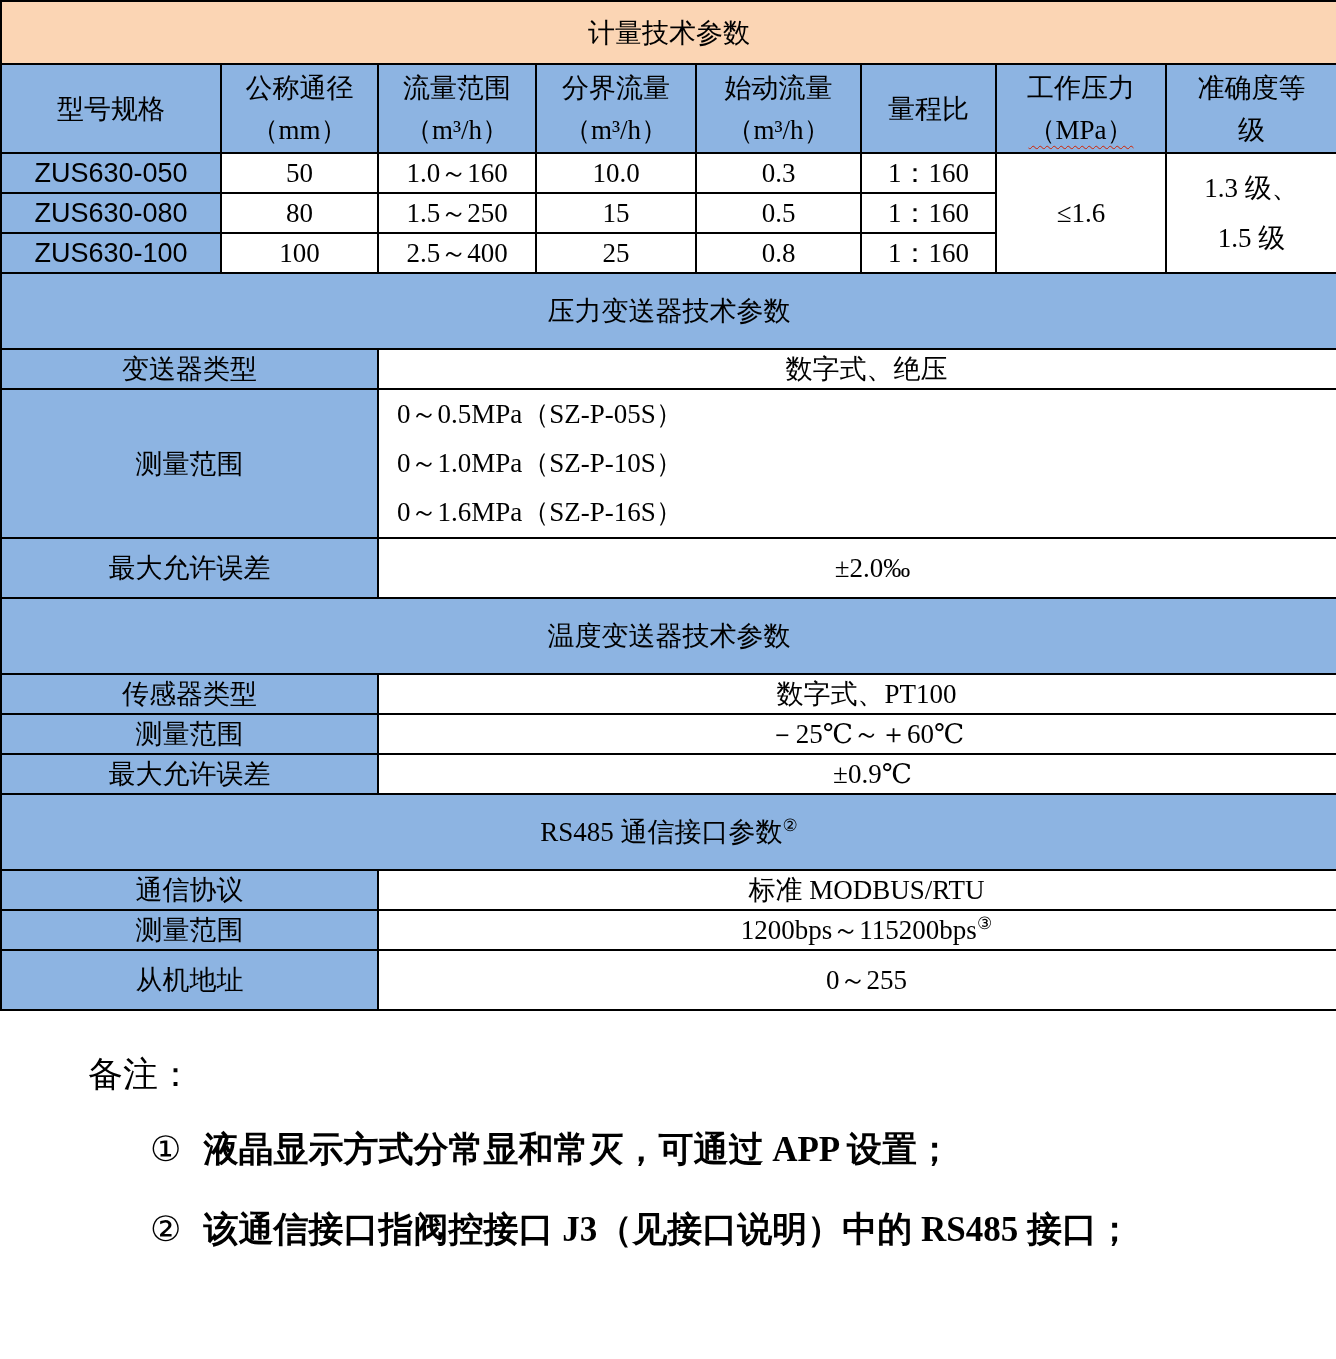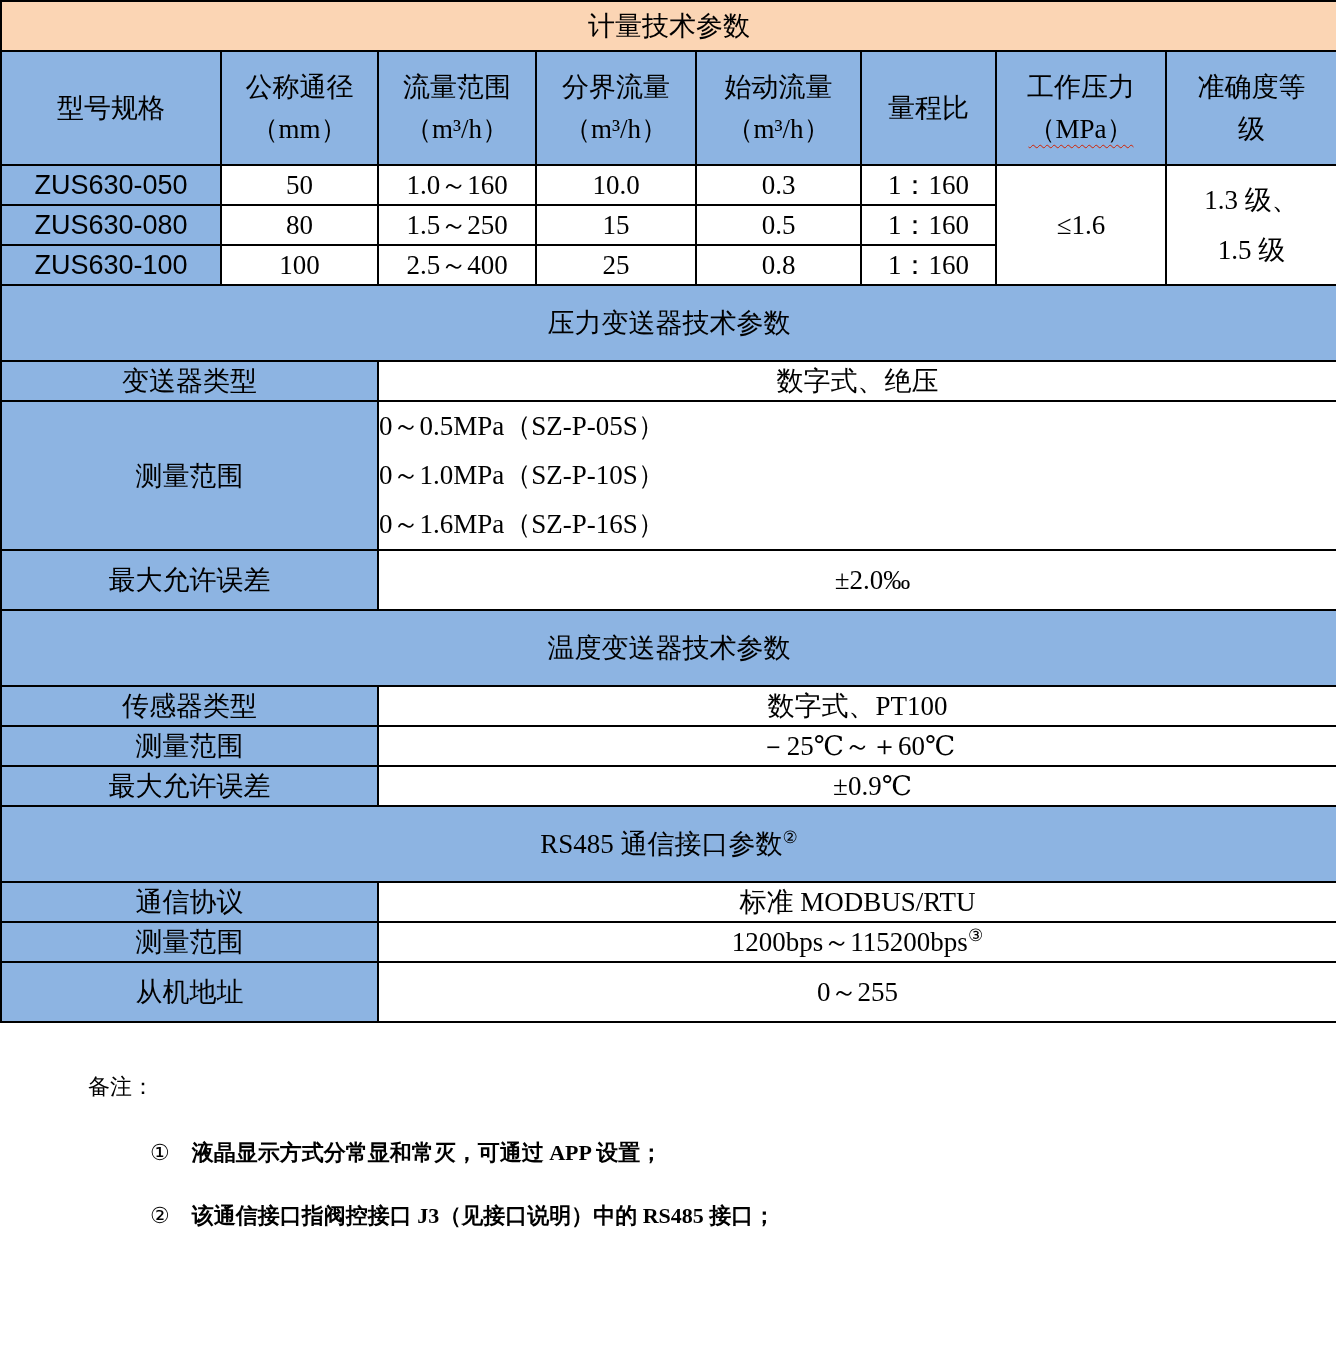--- a/index.html
+++ b/index.html
@@ -27,7 +27,7 @@
   .bg-peach { background: #FBD5B4; }
   .bg-blue  { background: #8DB4E2; }
 
-  tr.h63  { height: 50px; }
+  tr.h63  { height: 63px; }
   tr.h89  { height: 114px; }
   tr.h56  { height: 40px; }
   tr.h60  { height: 60px; }

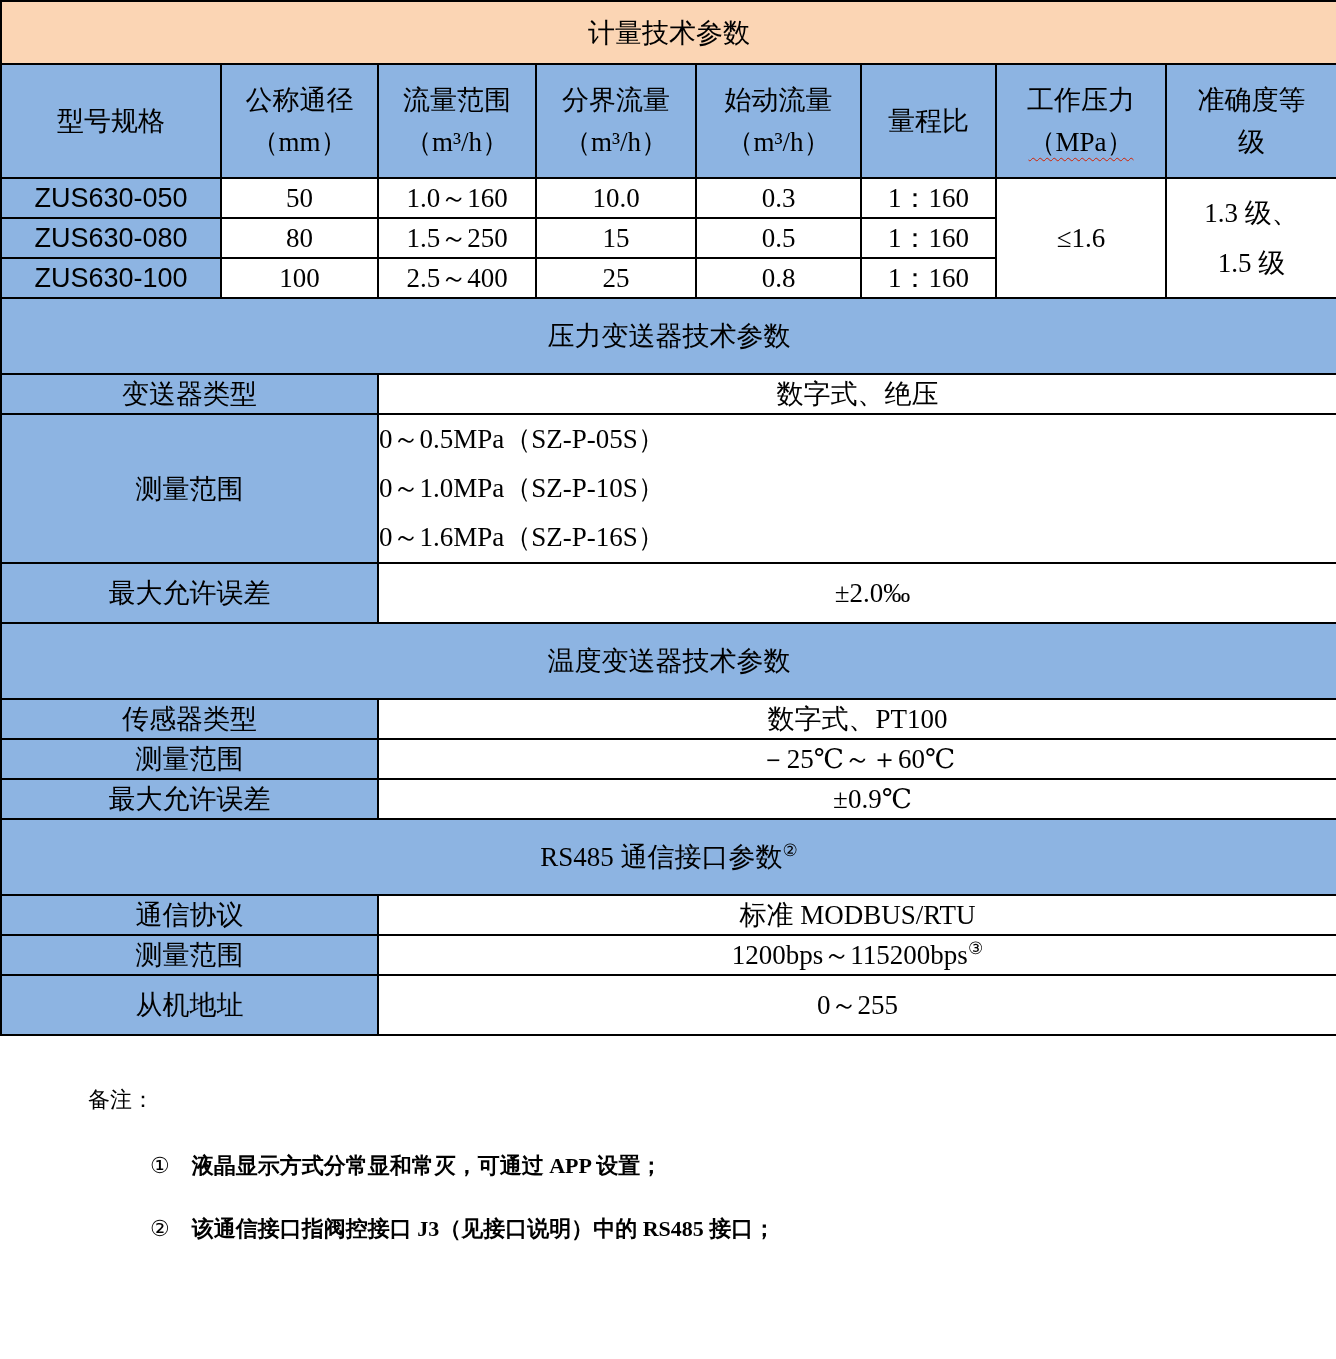--- a/index.html
+++ b/index.html
@@ -28,7 +28,7 @@
   .bg-blue  { background: #8DB4E2; }
 
   tr.h63  { height: 63px; }
-  tr.h89  { height: 114px; }
+  tr.h89  { height: 89px; }
   tr.h56  { height: 40px; }
   tr.h60  { height: 60px; }
   tr.h62  { height: 76px; }

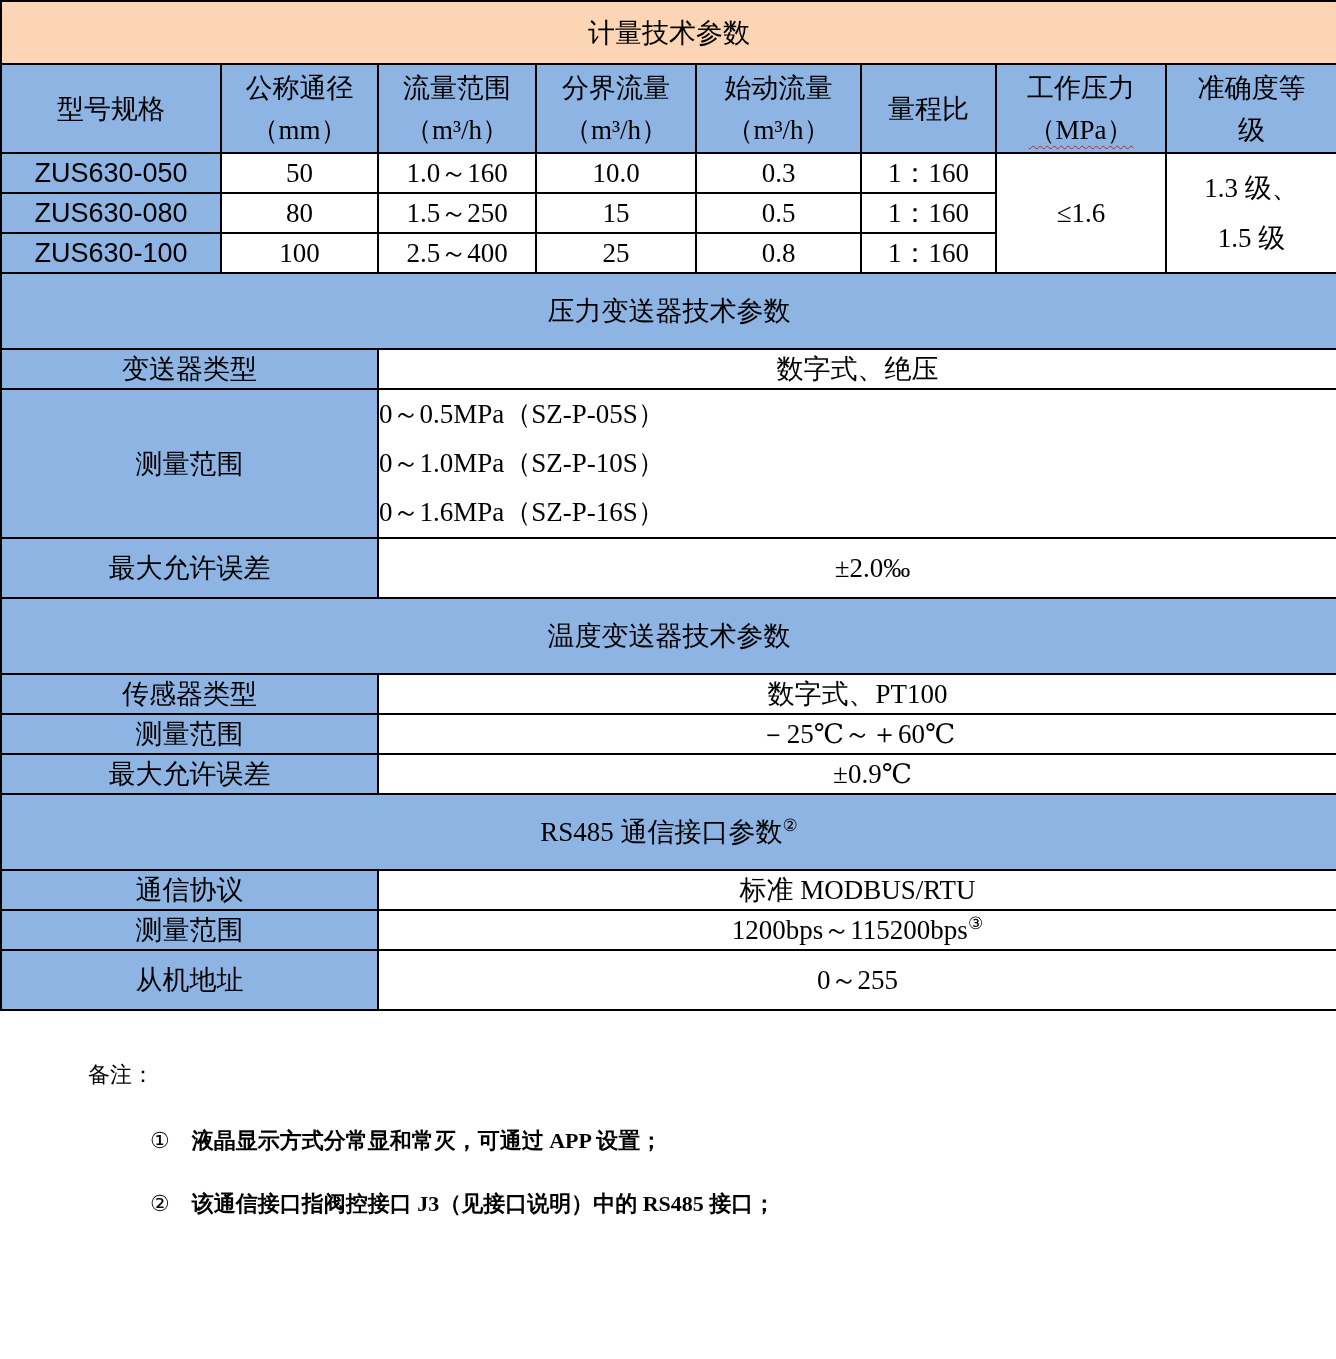--- a/index.html
+++ b/index.html
@@ -59,7 +59,7 @@
 
   td.value-cell {
     text-align: left;
-    padding-left: 0;
+    padding-left: 18px;
   }
   td.value-cell.pad-extra { padding-left: 30px; }
 

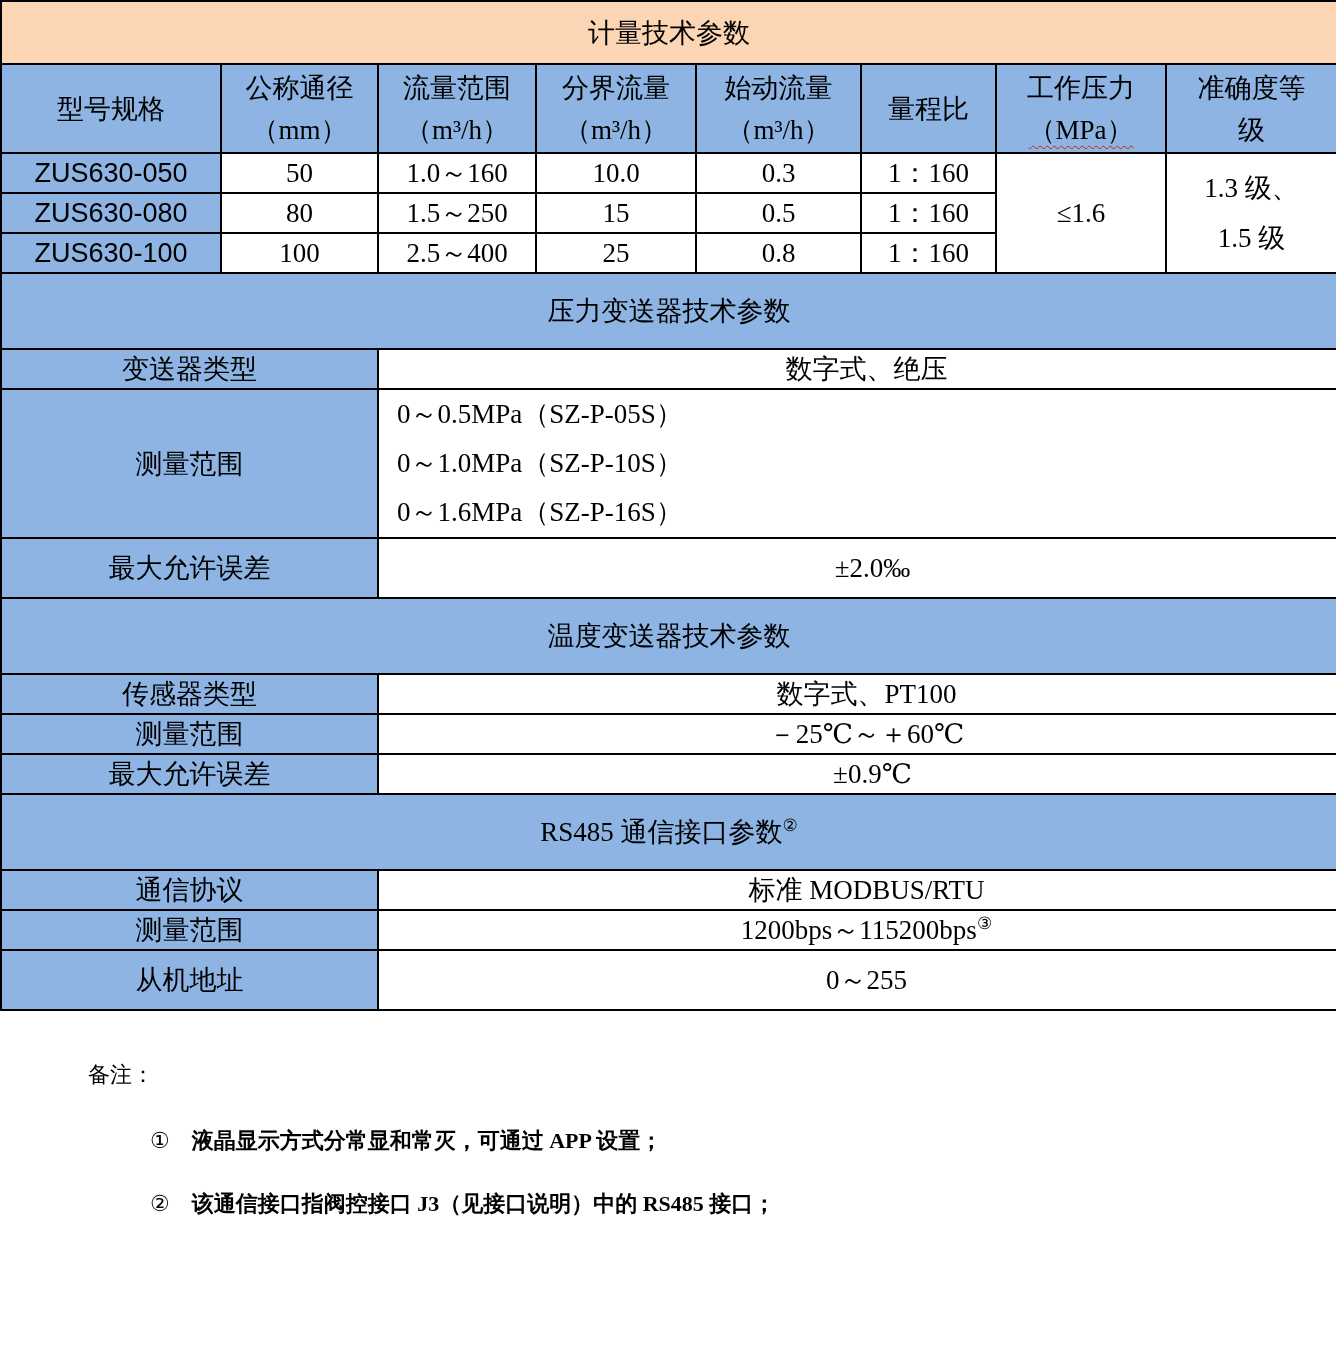--- a/index.html
+++ b/index.html
@@ -75,7 +75,7 @@
   .acc-line { display: block; line-height: 50px; }
 
   
-  .notes { padding: 46px 0 0 88px; font-size: 22px; }
+  .notes { padding: 46px 0 0 88px; font-size: 35px; }
   .notes-heading { line-height: 36px; }
   .note-item {
     display: flex;

